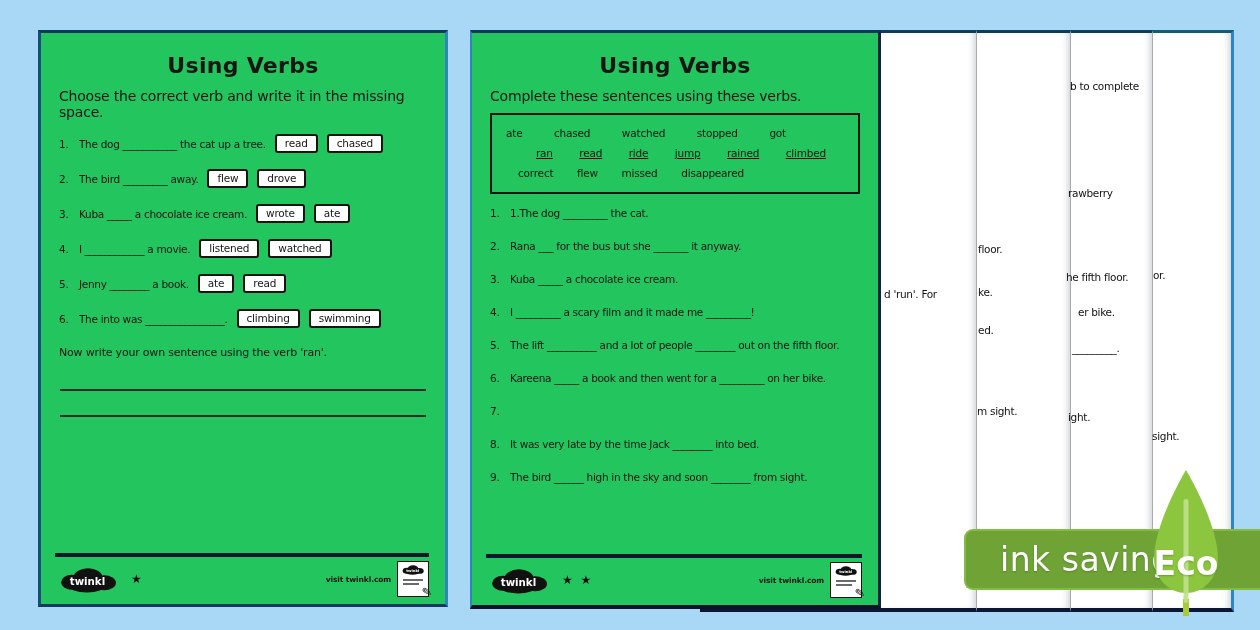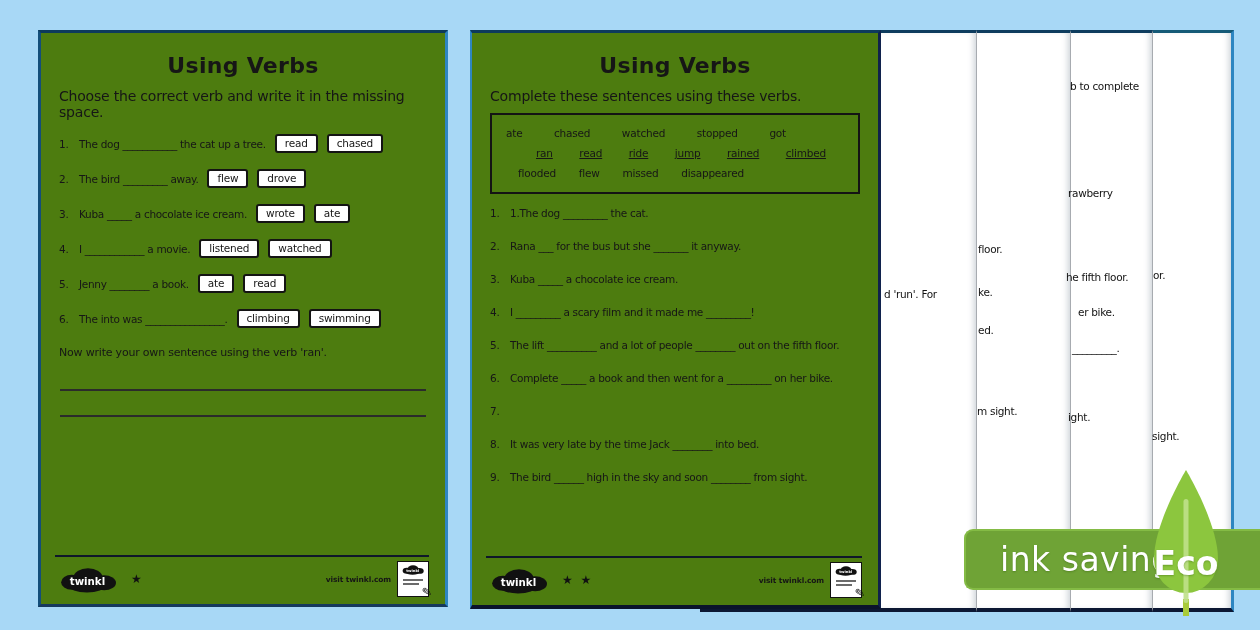--- a/index.html
+++ b/index.html
@@ -9,7 +9,7 @@
     font-family:"DejaVu Sans", sans-serif; color:#161616;
   }
   
-  .page{position:absolute; background:#4d7c0f; box-sizing:content-box;}
+  .page{position:absolute; background:#22c55e; box-sizing:content-box;}
   .page1{
     left:38px; top:30px; width:404px; height:571px; z-index:40;
     border:3px solid #134e7a; border-top-color:#0d3a5c; border-right-color:#2e86c1; border-bottom-color:#16395e;

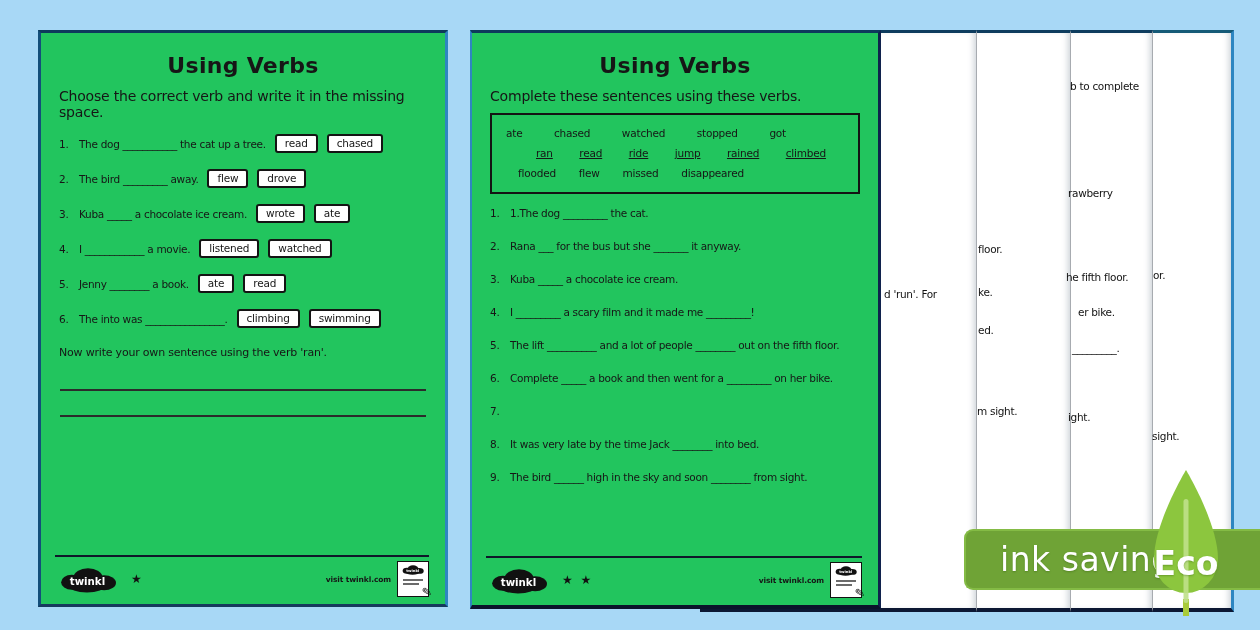--- a/index.html
+++ b/index.html
@@ -141,7 +141,7 @@
           <span>climbed</span>
         </div>
         <div class="wb-row wb-r3">
-          <span>flooded</span>
+          <span>correct</span>
           <span>flew</span>
           <span>missed</span>
           <span>disappeared</span>

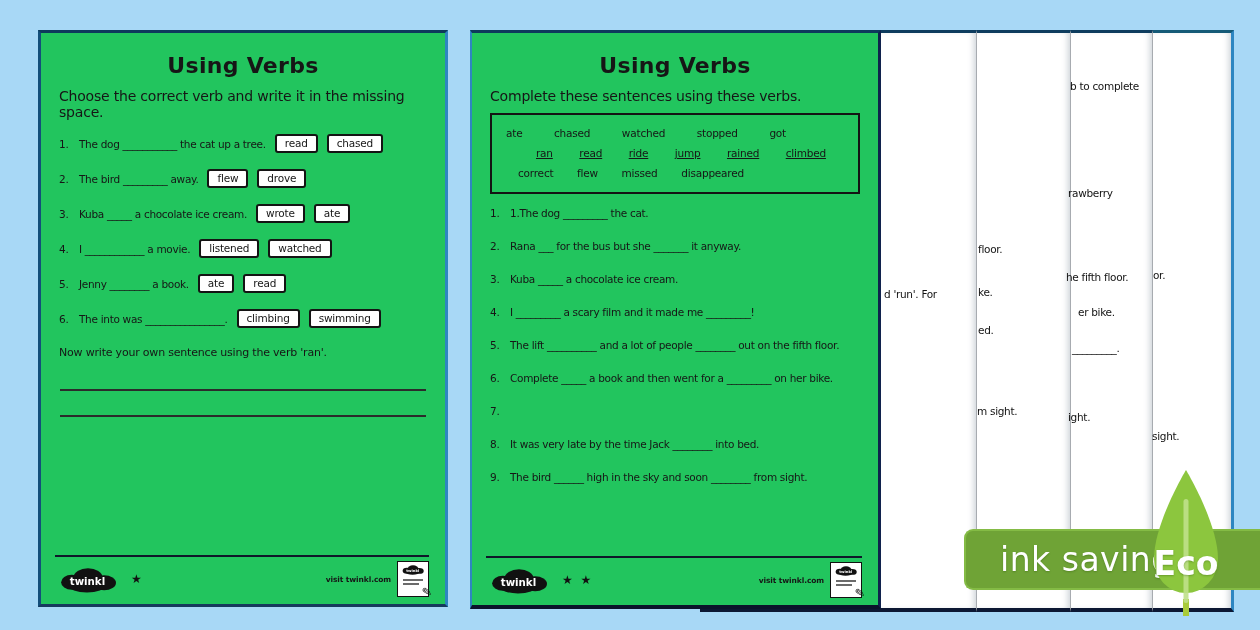--- a/index.html
+++ b/index.html
@@ -170,7 +170,7 @@
       </div>
       <div class="q2-row">
         <span class="q-num">6.</span>
-        <span class="q-text">Complete _____ a book and then went for a _________ on her bike.</span>
+        <span class="q-text">Kareena _____ a book and then went for a _________ on her bike.</span>
       </div>
       <div class="q2-row">
         <span class="q-num">7.</span>

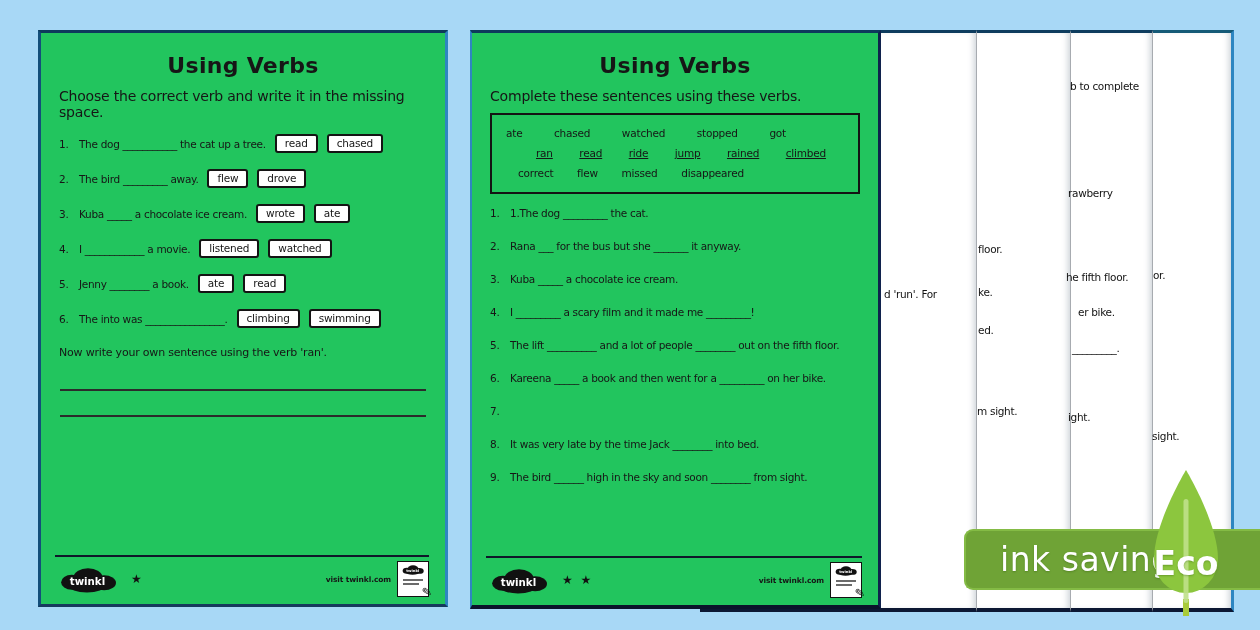--- a/index.html
+++ b/index.html
@@ -54,7 +54,7 @@
   
   .footer{
     position:absolute; left:14px; right:16px; bottom:7px; height:36px;
-    border-top:2px solid #0f172a; display:flex; justify-content:space-between; align-items:center; padding-top:4px;
+    border-top:4px solid #0f172a; display:flex; justify-content:space-between; align-items:center; padding-top:4px;
   }
   .footer-left{display:flex; align-items:center; gap:10px;}
   .cloud-logo{width:66px; height:28px; display:block;}

